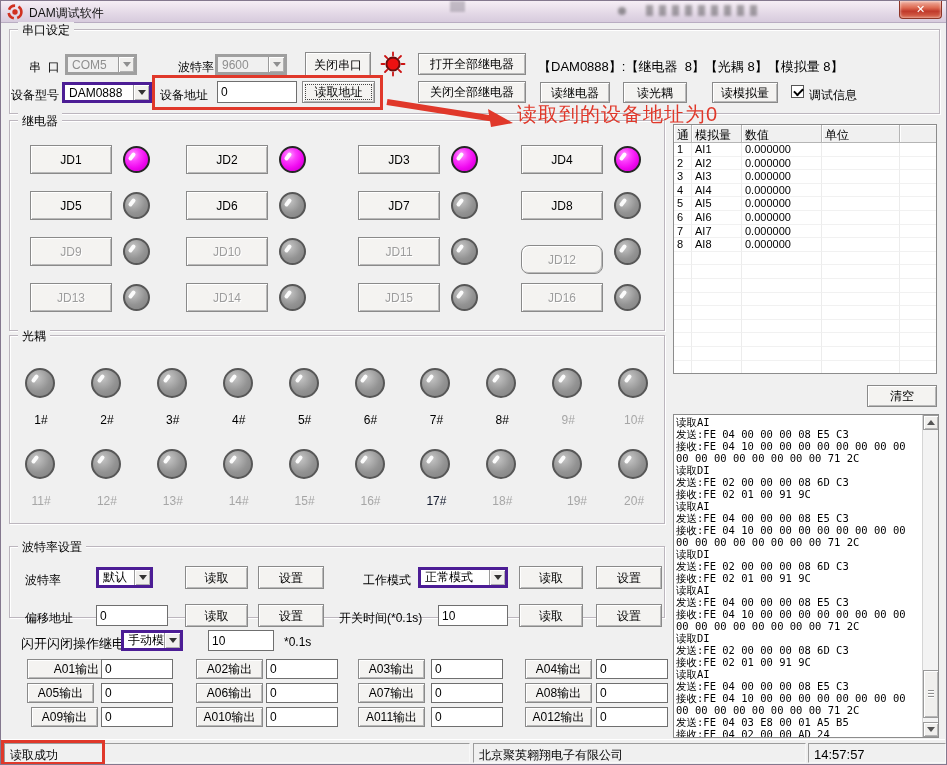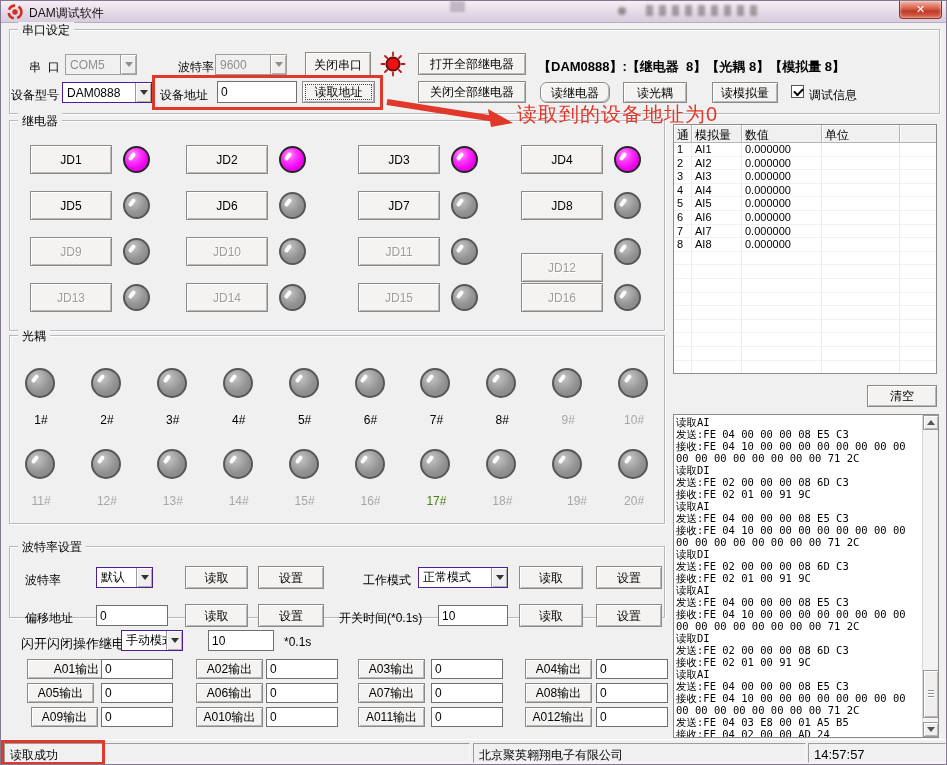--- a/index.html
+++ b/index.html
@@ -31,7 +31,7 @@
   .btn.dim { color:#9d9d9d; text-shadow:1px 1px 0 #fff; }
   .btn.focused { outline:1px dotted #444; outline-offset:-4px; }
   .tbx { position:absolute; background:#fff; border:1px solid #6f6f6f; font-size:12px; font-family:inherit; padding:1px 3px; color:#000; }
-  .combo { position:absolute; background:#fff; border:1px solid #4c1d95; display:flex; align-items:center; font-size:12px; cursor:pointer; }
+  .combo { position:absolute; background:#fff; border:3px solid #4c1d95; display:flex; align-items:center; font-size:12px; cursor:pointer; }
   .combo .val { padding:0 4px; overflow:hidden; white-space:nowrap; flex:1; }
   .combo .arrow { width:16px; align-self:stretch; background:#f0efed; border-left:1px solid #9a9a9a;
     box-shadow:inset 1px 1px 0 #fff,inset -1px -1px 0 #b0b0b0; display:flex; align-items:center; justify-content:center; }

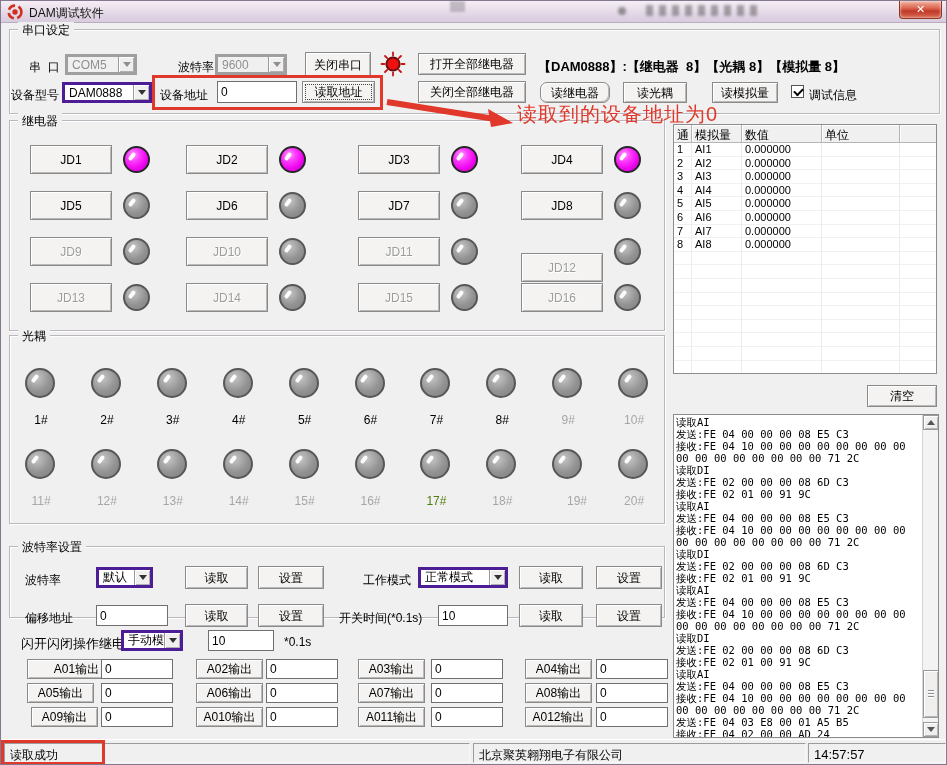--- a/index.html
+++ b/index.html
@@ -131,7 +131,7 @@
     <circle cx="13" cy="13" r="6.6" fill="#ee1111" stroke="#6d0d0d" stroke-width="2"></circle>
   </svg>
   <button class="btn" style="left:417px;top:52px;width:108px;height:22px;">打开全部继电器</button>
-  <span class="lbl" style="left:537px;top:57px;font-weight:bold;font-size:13px;">【DAM0888】:【继电器  8】【光耦 8】【模拟量 8】</span>
+  <span class="lbl" style="left:537px;top:57px;font-weight:normal;font-size:13px;">【DAM0888】:【继电器  8】【光耦 8】【模拟量 8】</span>
 
   <span class="lbl" style="left:10px;top:86px;">设备型号</span>
   <div class="combo" style="left:61px;top:81px;width:90px;height:21px;">

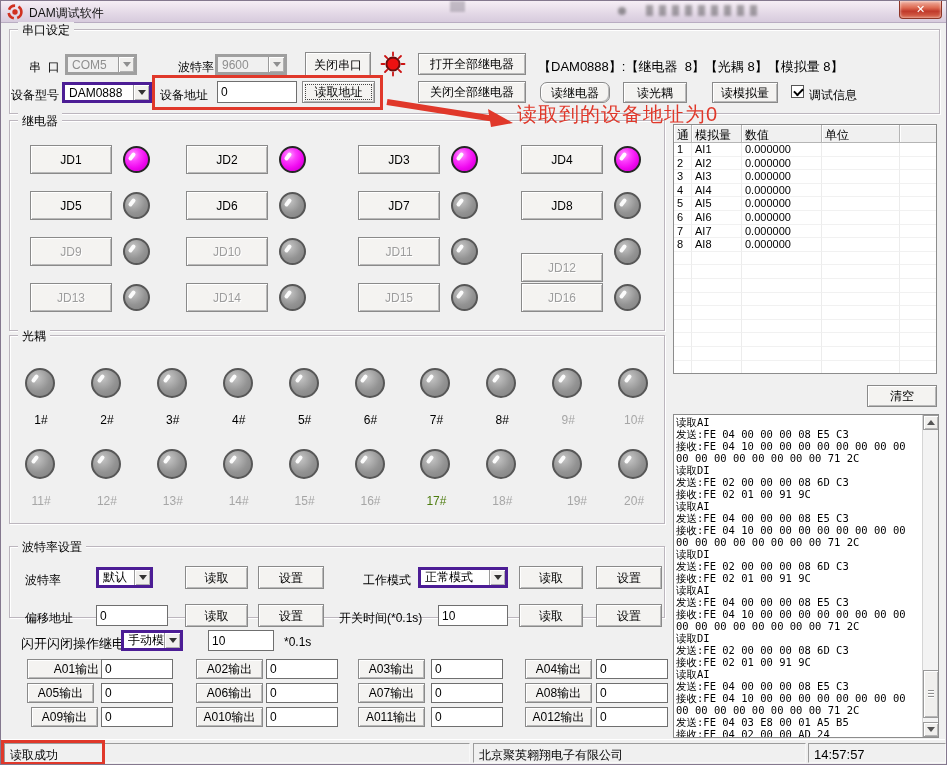--- a/index.html
+++ b/index.html
@@ -144,7 +144,7 @@
   <input class="tbx" style="left: 216px; top: 80px; width: 80px; height: 22px;" value="0">
   <button class="btn focused" style="left:301px;top:80px;width:73px;height:22px;">读取地址</button>
   <button class="btn" style="left:417px;top:80px;width:108px;height:22px;">关闭全部继电器</button>
-  <button class="btn" style="left:539px;top:81px;width:70px;height:21px;border-radius:7px;">读继电器</button>
+  <button class="btn" style="left:539px;top:81px;width:70px;height:21px;">读继电器</button>
   <button class="btn" style="left:622px;top:81px;width:64px;height:21px;">读光耦</button>
   <button class="btn" style="left:711px;top:81px;width:66px;height:21px;">读模拟量</button>
   <span class="checkbox checked" id="debug-checkbox" style="left:790px;top:84px;"></span>

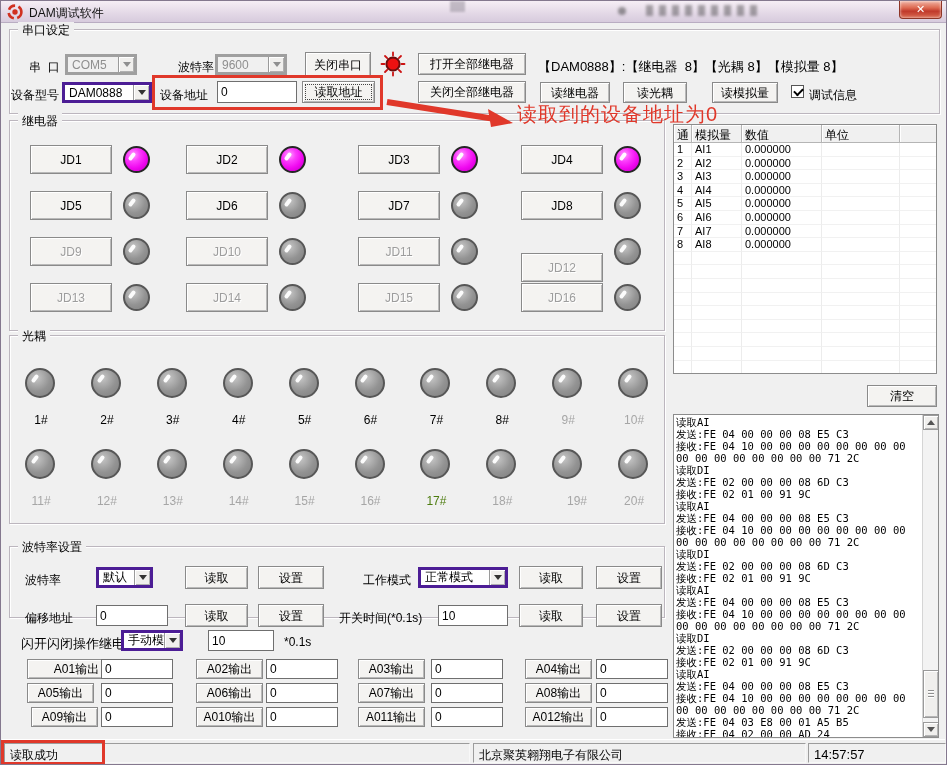--- a/index.html
+++ b/index.html
@@ -181,7 +181,7 @@
       <span class="led off" style="left: 269px; top: 117px; width: 27px; height: 27px;"></span>
       <button class="btn relay-btn dim" style="left: 348px; top: 116px;">JD11</button>
       <span class="led off" style="left: 441px; top: 117px; width: 27px; height: 27px;"></span>
-      <button class="btn relay-btn dim" style="left: 511px; top: 132px;">JD12</button>
+      <button class="btn relay-btn dim" style="left: 511px; top: 124px; border-radius: 8px;">JD12</button>
       <span class="led off" style="left: 604px; top: 117px; width: 27px; height: 27px;"></span>
       <button class="btn relay-btn dim" style="left: 20px; top: 162px;">JD13</button>
       <span class="led off" style="left: 113px; top: 163px; width: 27px; height: 27px;"></span>

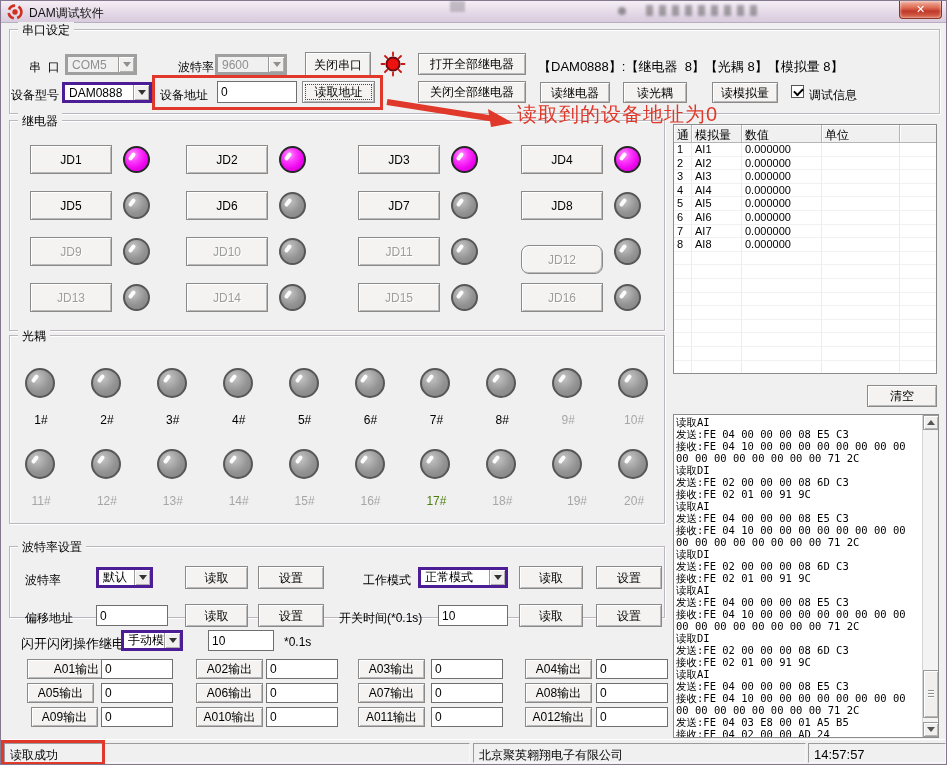--- a/index.html
+++ b/index.html
@@ -228,7 +228,7 @@
       <span class="led off" style="left: 344.5px; top: 113px; width: 30px; height: 30px;"></span>
       <span class="lbl" style="left: 345.5px; top: 158px; width: 30px; text-align: center; color: rgb(166, 166, 166);">16#</span>
       <span class="led off" style="left: 410.4px; top: 113px; width: 30px; height: 30px;"></span>
-      <span class="lbl" style="left: 411.4px; top: 158px; width: 30px; text-align: center; color: #4d7c0f;">17#</span>
+      <span class="lbl" style="left: 411.4px; top: 158px; width: 30px; text-align: center; color: #0f172a;">17#</span>
       <span class="led off" style="left: 476.3px; top: 113px; width: 30px; height: 30px;"></span>
       <span class="lbl" style="left: 477.3px; top: 158px; width: 30px; text-align: center; color: rgb(166, 166, 166);">18#</span>
       <span class="led off" style="left: 542.2px; top: 113px; width: 30px; height: 30px;"></span>

